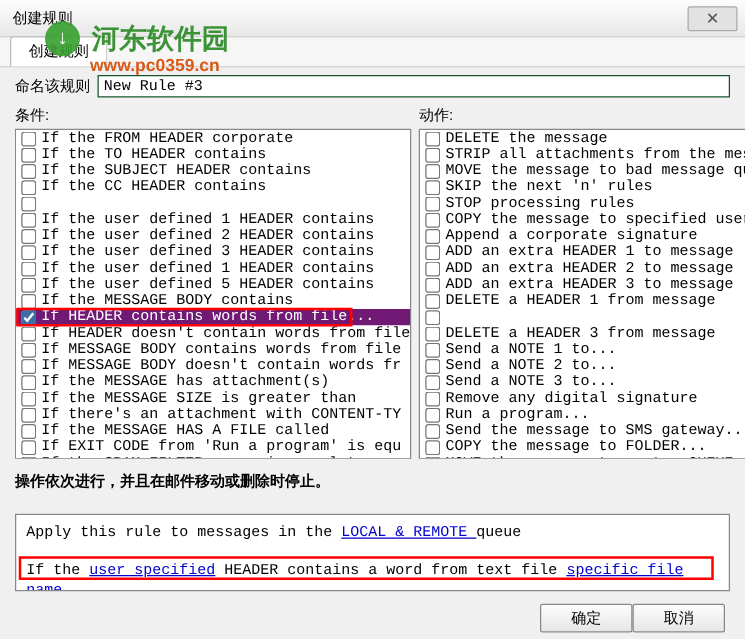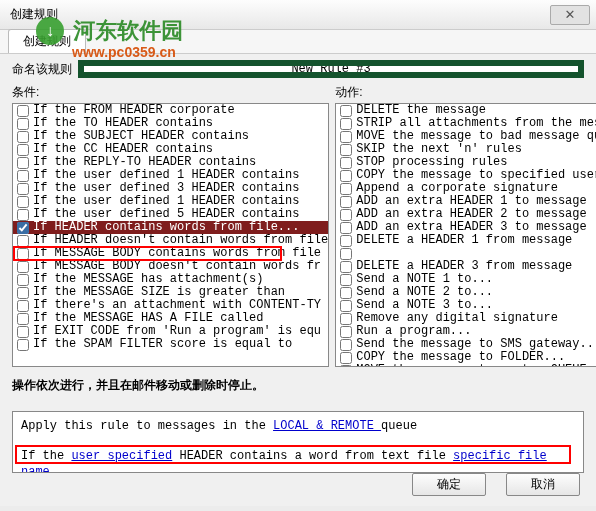--- a/index.html
+++ b/index.html
@@ -68,9 +68,8 @@
     padding: 1px 4px;
     font-family: "Courier New", monospace;
     font-size: 12px;
-    border: 6px solid #14532d;
+    border: 1px solid #14532d;
     background: #fff;
-    text-align: center;
   }
   .panels {
     display: flex;

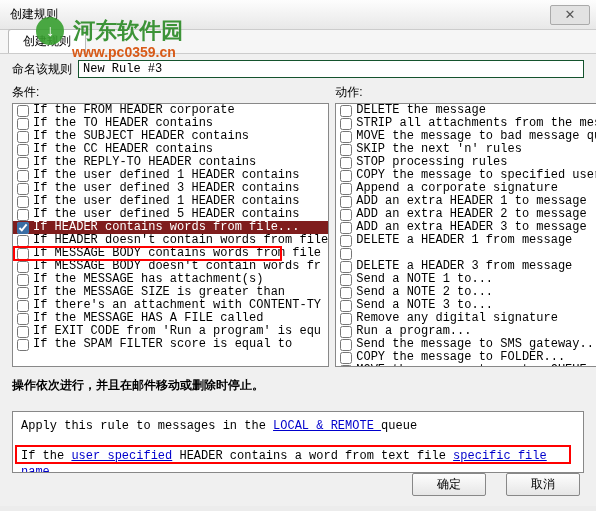--- a/index.html
+++ b/index.html
@@ -244,7 +244,6 @@
           </div>
           <div class="list-item">
             <input type="checkbox" style="">
-            <span>If the REPLY-TO HEADER contains</span>
           </div>
           <div class="list-item">
             <input type="checkbox" style="">

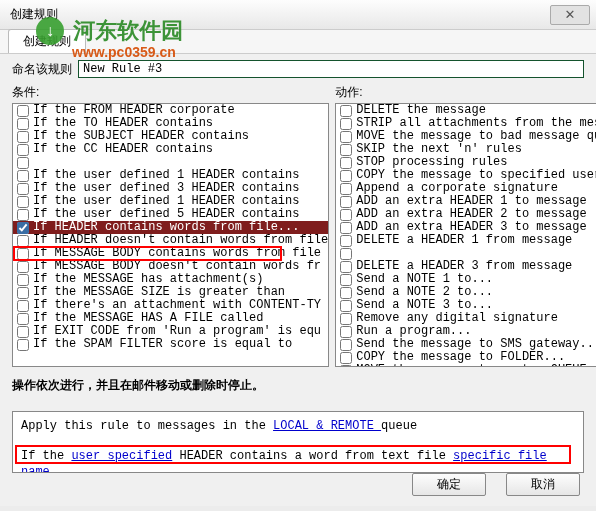--- a/index.html
+++ b/index.html
@@ -251,6 +251,10 @@
           </div>
           <div class="list-item">
             <input type="checkbox" style="">
+            <span>If the user defined 2 HEADER contains</span>
+          </div>
+          <div class="list-item">
+            <input type="checkbox" style="">
             <span>If the user defined 3 HEADER contains</span>
           </div>
           <div class="list-item">

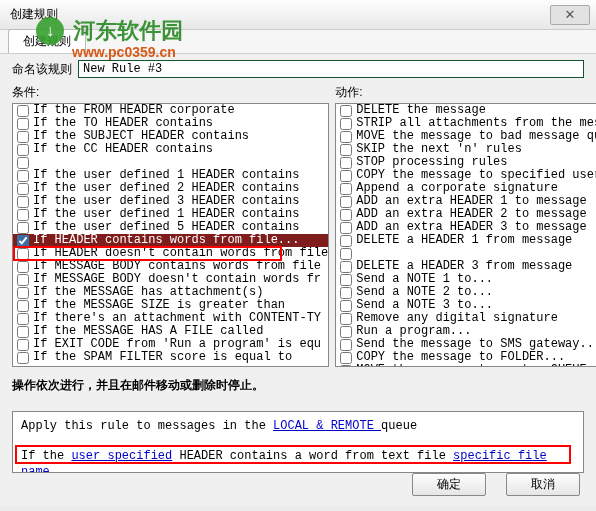--- a/index.html
+++ b/index.html
@@ -265,6 +265,10 @@
             <input type="checkbox" style="">
             <span>If the user defined 5 HEADER contains</span>
           </div>
+          <div class="list-item">
+            <input type="checkbox" style="">
+            <span>If the MESSAGE BODY contains</span>
+          </div>
           <div class="list-item selected">
             <input type="checkbox" checked="" style="">
             <span>If HEADER contains words from file...</span>

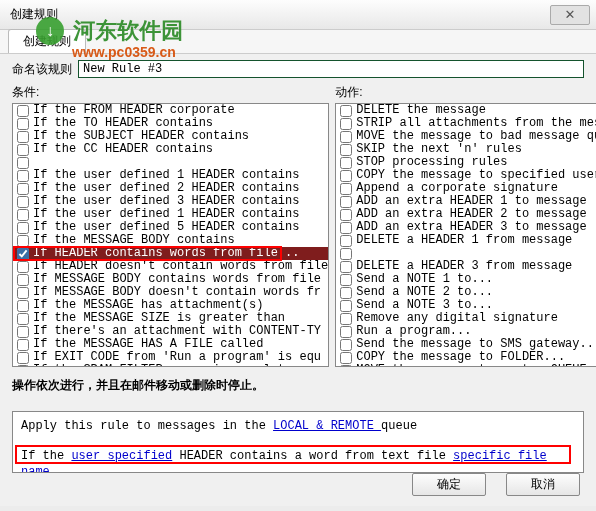--- a/index.html
+++ b/index.html
@@ -107,7 +107,7 @@
     accent-color: #3a6ea5;
   }
   .list-item.selected {
-    background: #7f1d1d;
+    background: #701a75;
     color: #fff;
     align-items: flex-end;
   }

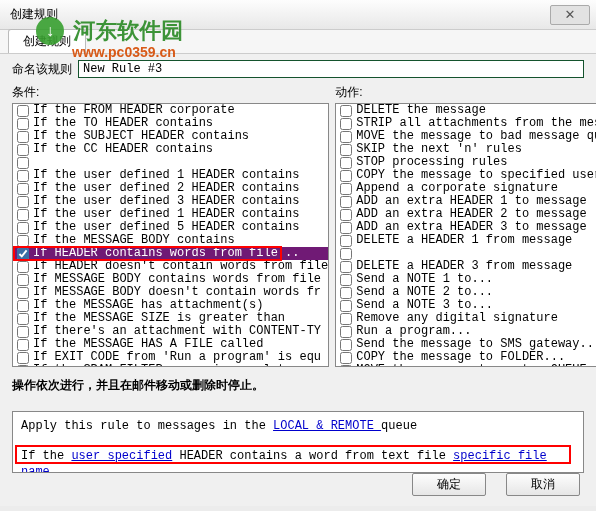--- a/index.html
+++ b/index.html
@@ -140,7 +140,8 @@
   .button-row {
     display: flex;
     justify-content: flex-end;
-    gap: 20px;
+    gap: 0;
+    margin-top: 10px;
     padding-right: 4px;
   }
   .btn {

